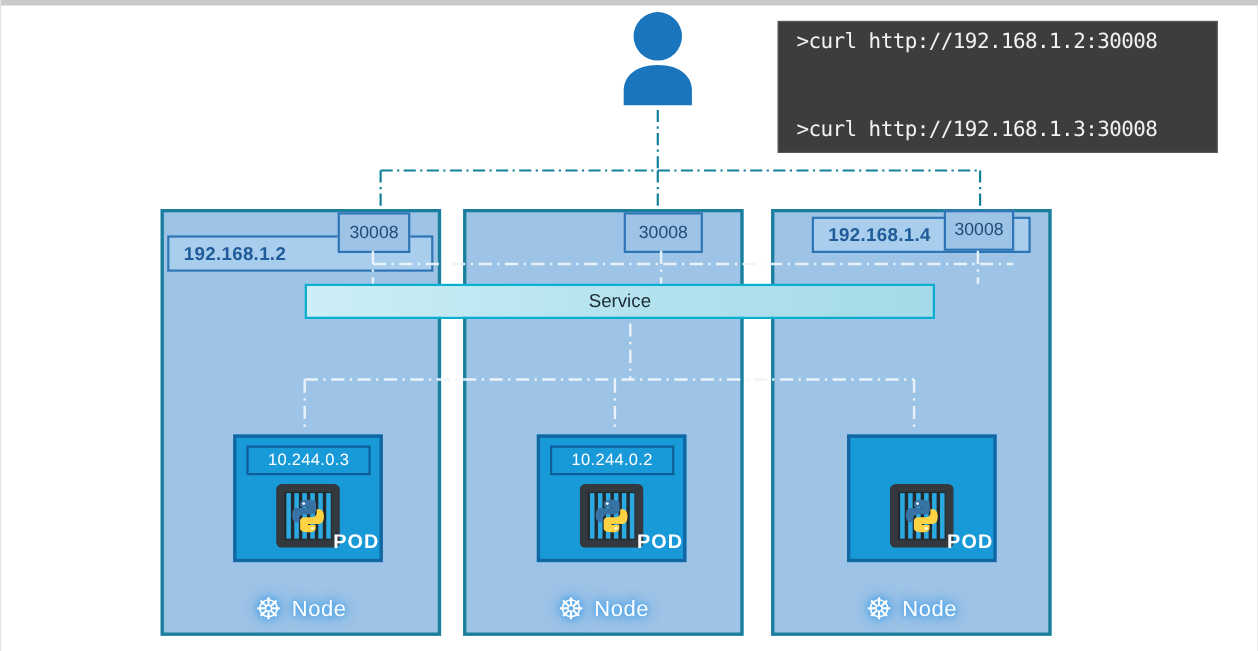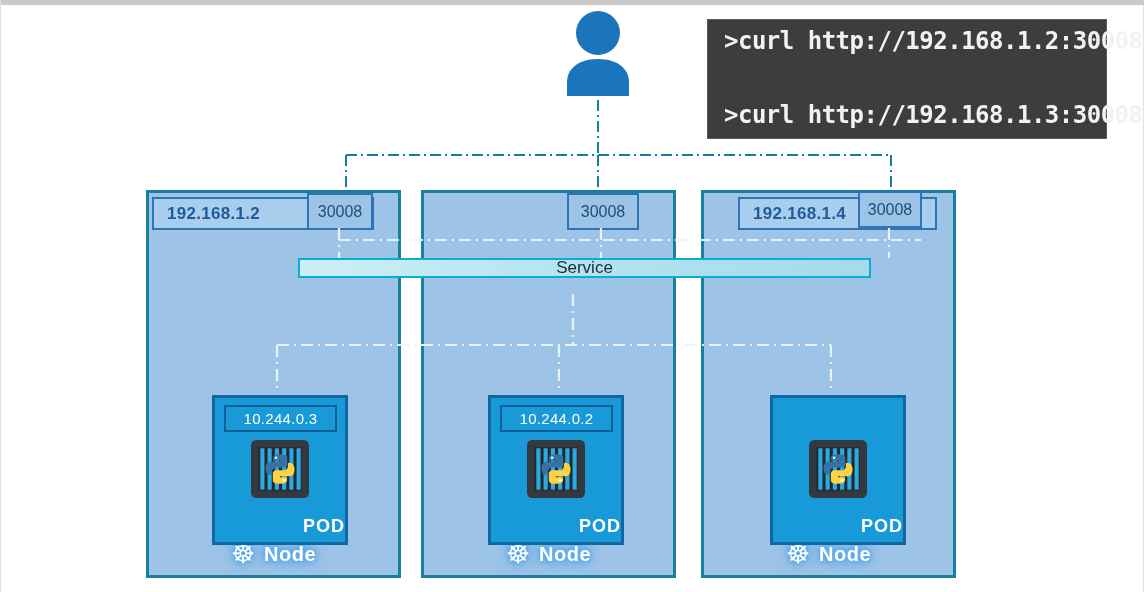--- a/index.html
+++ b/index.html
@@ -22,7 +22,7 @@
   .terminal{position:absolute;left:706px;top:19px;width:400px;height:120px;z-index:3;
     background:var(--terminal-bg);border:1px solid #5a5a5a;
     display:flex;flex-direction:column;justify-content:space-between;padding:7px 0 9px 16px}
-  .tline{font-family:"DejaVu Sans Mono",monospace;font-weight:700;font-size:24px;
+  .tline{font-family:"DejaVu Sans Mono",monospace;font-weight:400;font-size:19px;
     color:var(--terminal-text);white-space:nowrap;letter-spacing:-0.5px}
 
   .node{position:absolute;top:190px;width:255px;height:388px;z-index:1;

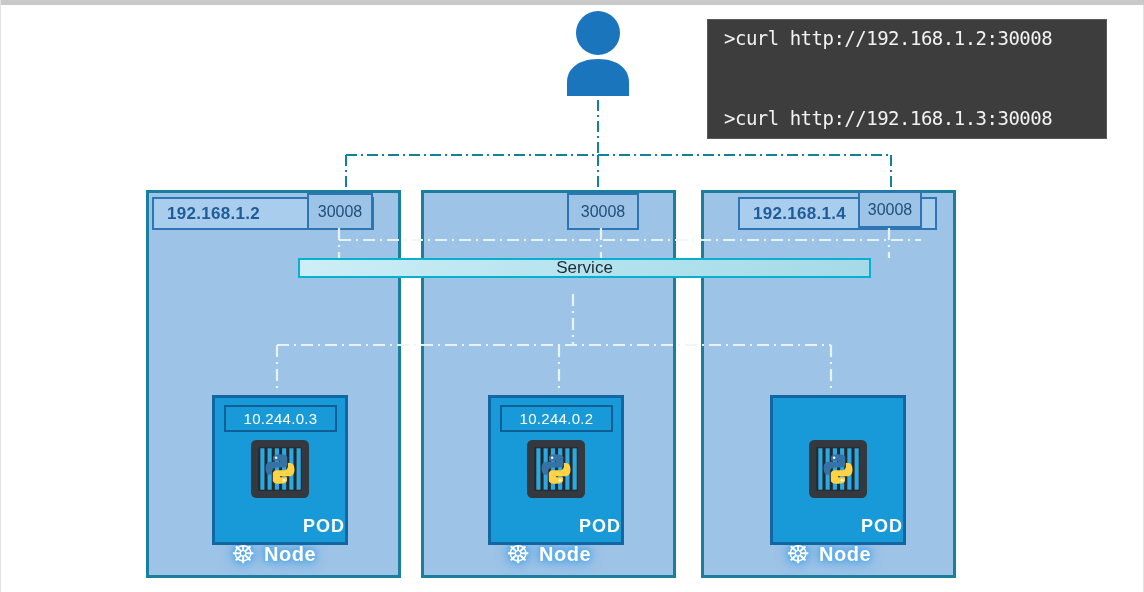--- a/index.html
+++ b/index.html
@@ -34,7 +34,7 @@
   .nport{position:absolute;height:37px;background:var(--node-fill);border:2px solid var(--header-border);
     display:flex;align-items:center;justify-content:center;font-size:16px;font-weight:400;
     color:#1f4e79;z-index:2}
-  .node-1 .nheader{left:3px;top:4px;width:222px}
+  .node-1 .nheader{left:3px;top:21px;width:242px}
   .node-1 .nport{left:158px;top:0;width:66px}
   .node-2 .nheader{left:3px;top:4px;width:216px}
   .node-2 .nport{left:143px;top:0;width:72px}

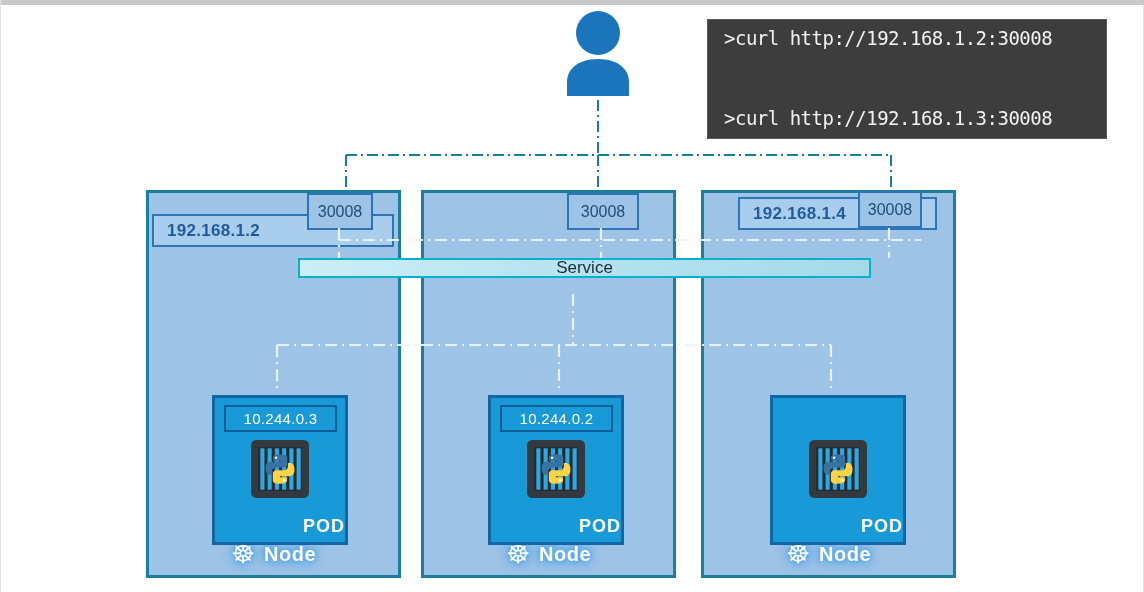--- a/index.html
+++ b/index.html
@@ -41,7 +41,7 @@
   .node-3 .nheader{left:34px;top:4px;width:199px}
   .node-3 .nport{left:154px;top:-2px;width:64px}
 
-  .service{position:absolute;left:297px;top:258px;width:573px;height:20px;z-index:5;
+  .service{position:absolute;left:276px;top:258px;width:573px;height:32px;z-index:5;
     background:linear-gradient(90deg,#cdeef6 0%,#b2e2ee 55%,#a6dae8 100%);
     border:2px solid var(--service-border);display:flex;align-items:center;justify-content:center;
     font-size:17px;color:#1b2b33}

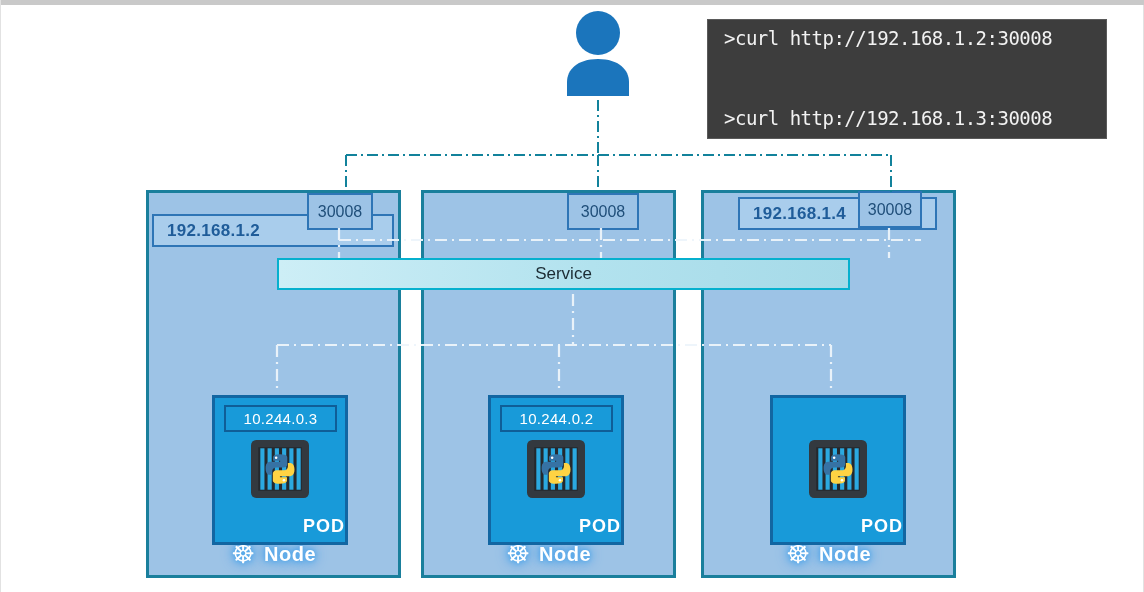--- a/index.html
+++ b/index.html
@@ -46,7 +46,7 @@
     border:2px solid var(--service-border);display:flex;align-items:center;justify-content:center;
     font-size:17px;color:#1b2b33}
 
-  .pod{position:absolute;top:202px;width:136px;height:150px;background:var(--pod-fill);
+  .pod{position:absolute;top:202px;width:136px;height:116px;background:var(--pod-fill);
     border:3px solid var(--pod-border);z-index:3}
   .node-1 .pod{left:63px}.node-2 .pod{left:64px}.node-3 .pod{left:66px}
   .podip{position:absolute;left:9px;top:7px;width:113px;height:27px;border:2px solid #0f5e97;

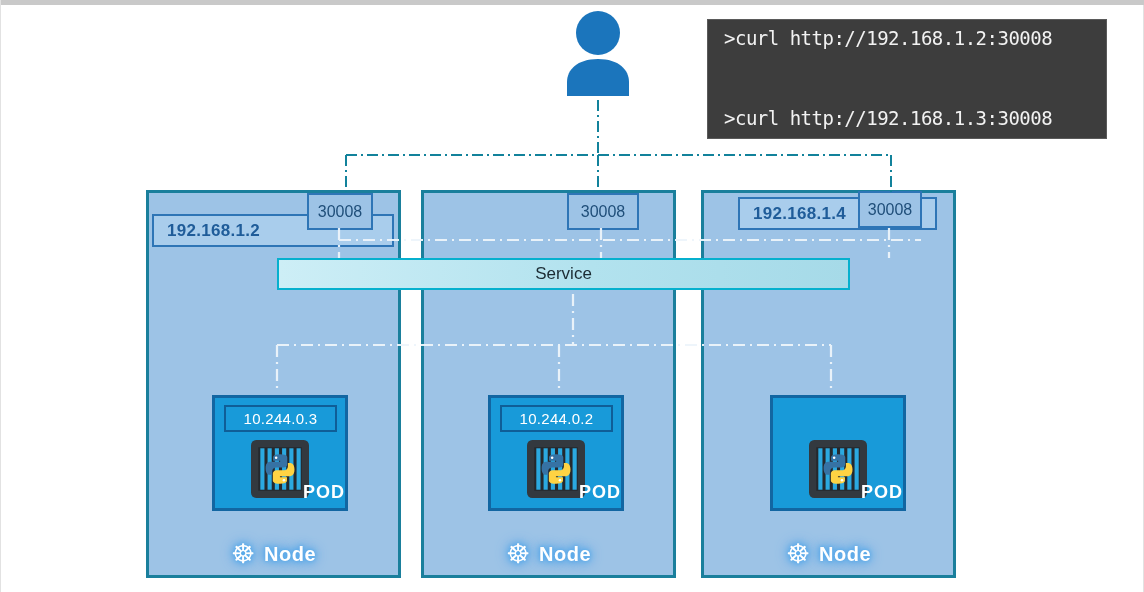--- a/index.html
+++ b/index.html
@@ -59,7 +59,7 @@
     align-items:center;justify-content:center;gap:9px}
   .kwheel{font-size:27px;line-height:1;color:#fff;
     text-shadow:0 0 3px #57a9ea,0 0 6px #57a9ea,0 0 10px #57a9ea,0 0 14px #4d9fe4}
-  .nodetext{font-size:20px;font-weight:700;color:#fff;letter-spacing:.5px;
+  .nodetext{font-size:20px;font-weight:400;color:#fff;letter-spacing:.5px;
     text-shadow:0 0 3px #57a9ea,0 0 6px #57a9ea,0 0 10px #57a9ea,0 0 13px #4d9fe4}
 </style>
 </head>

